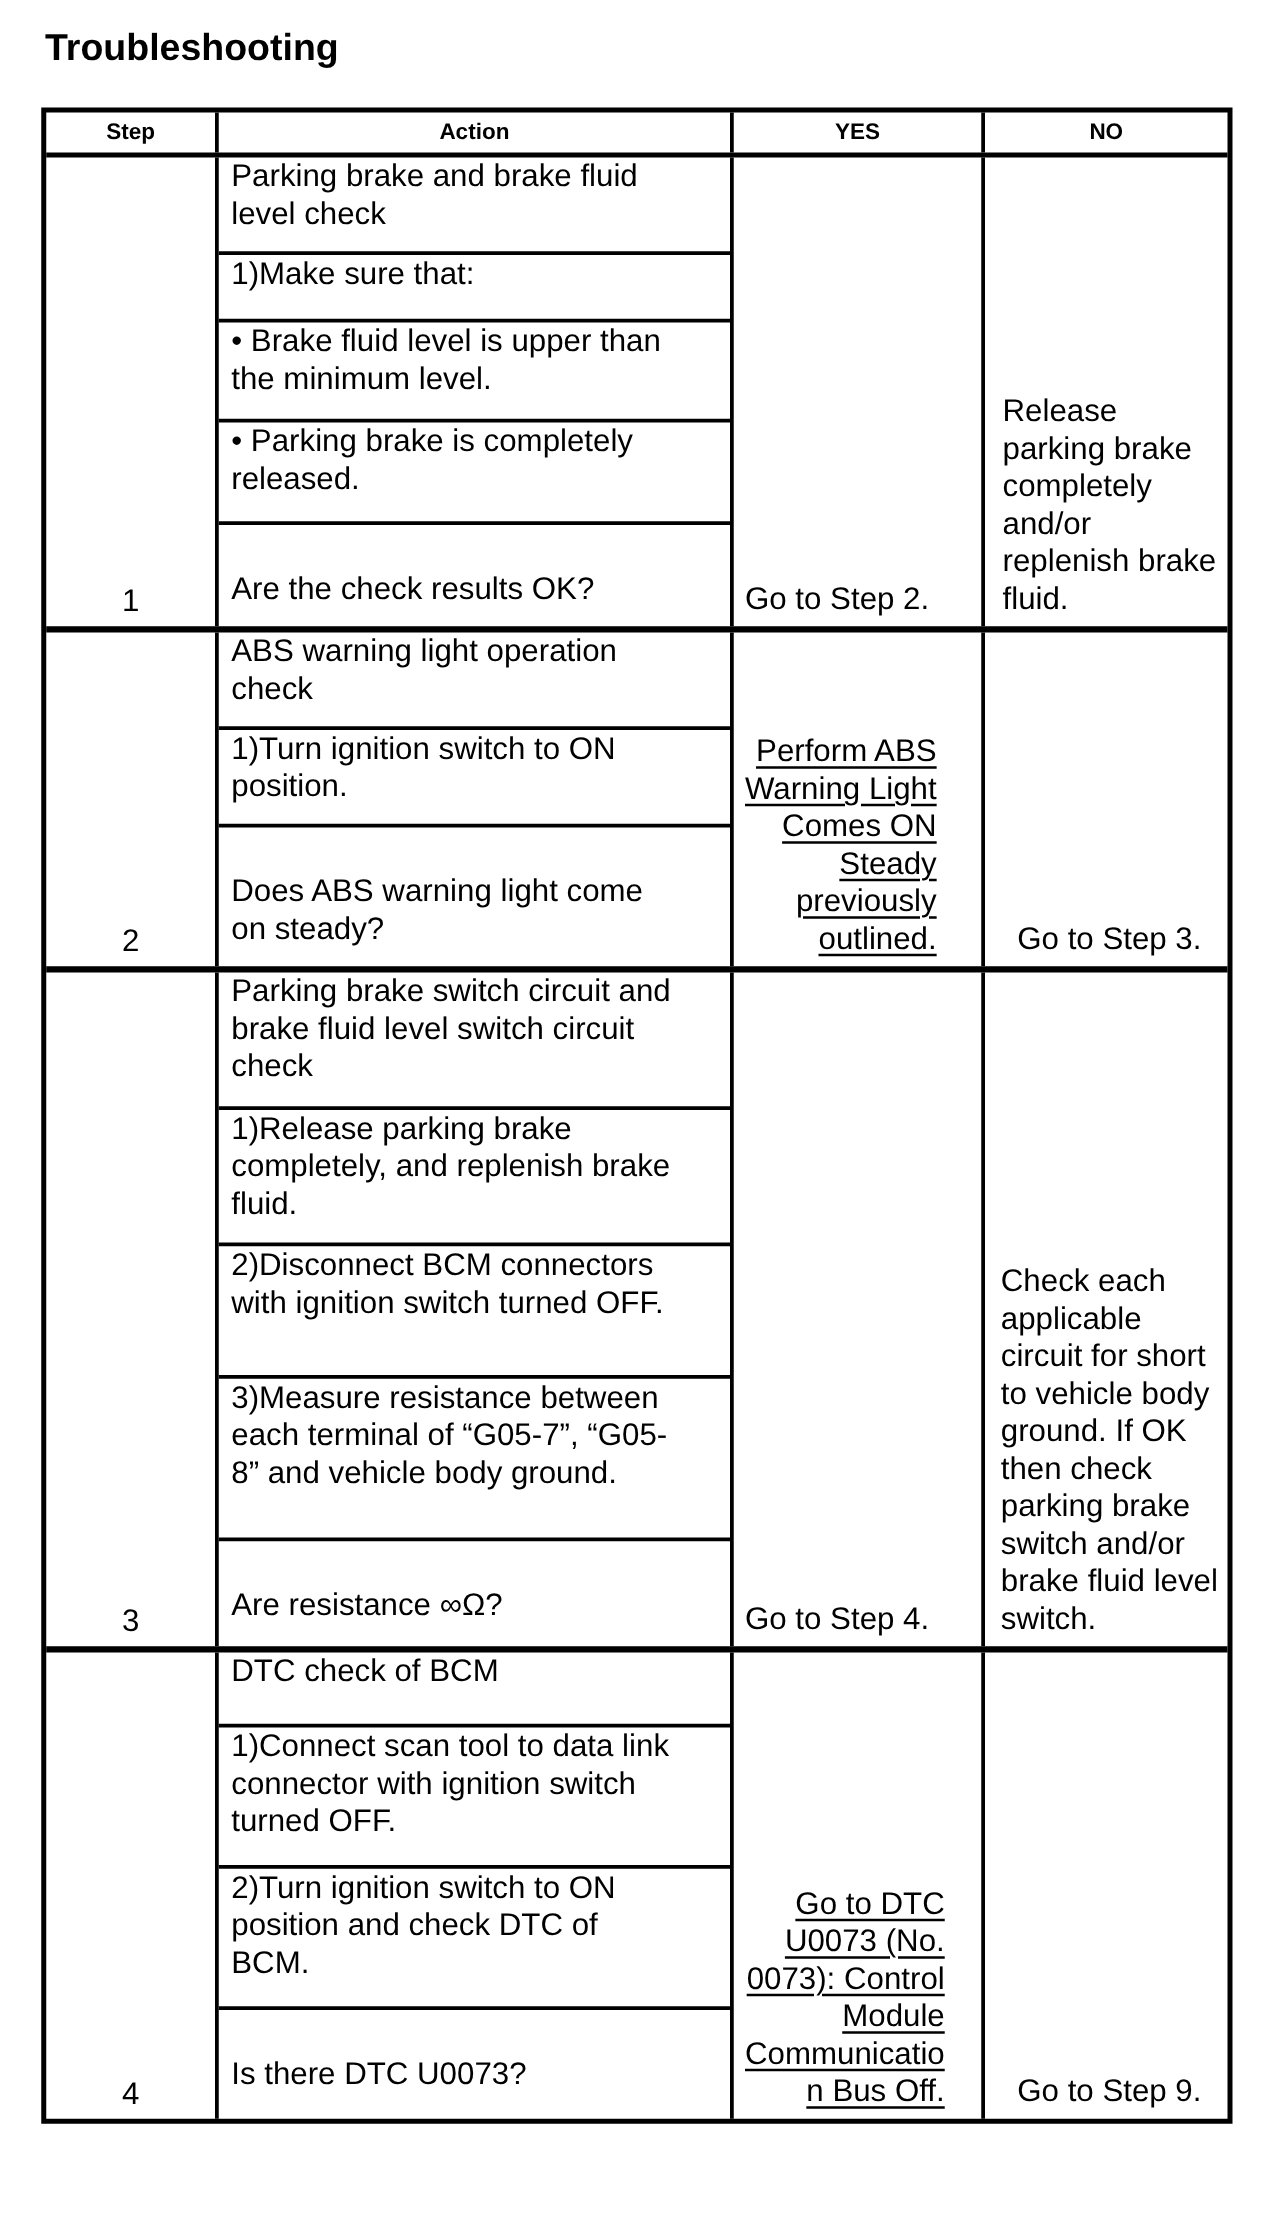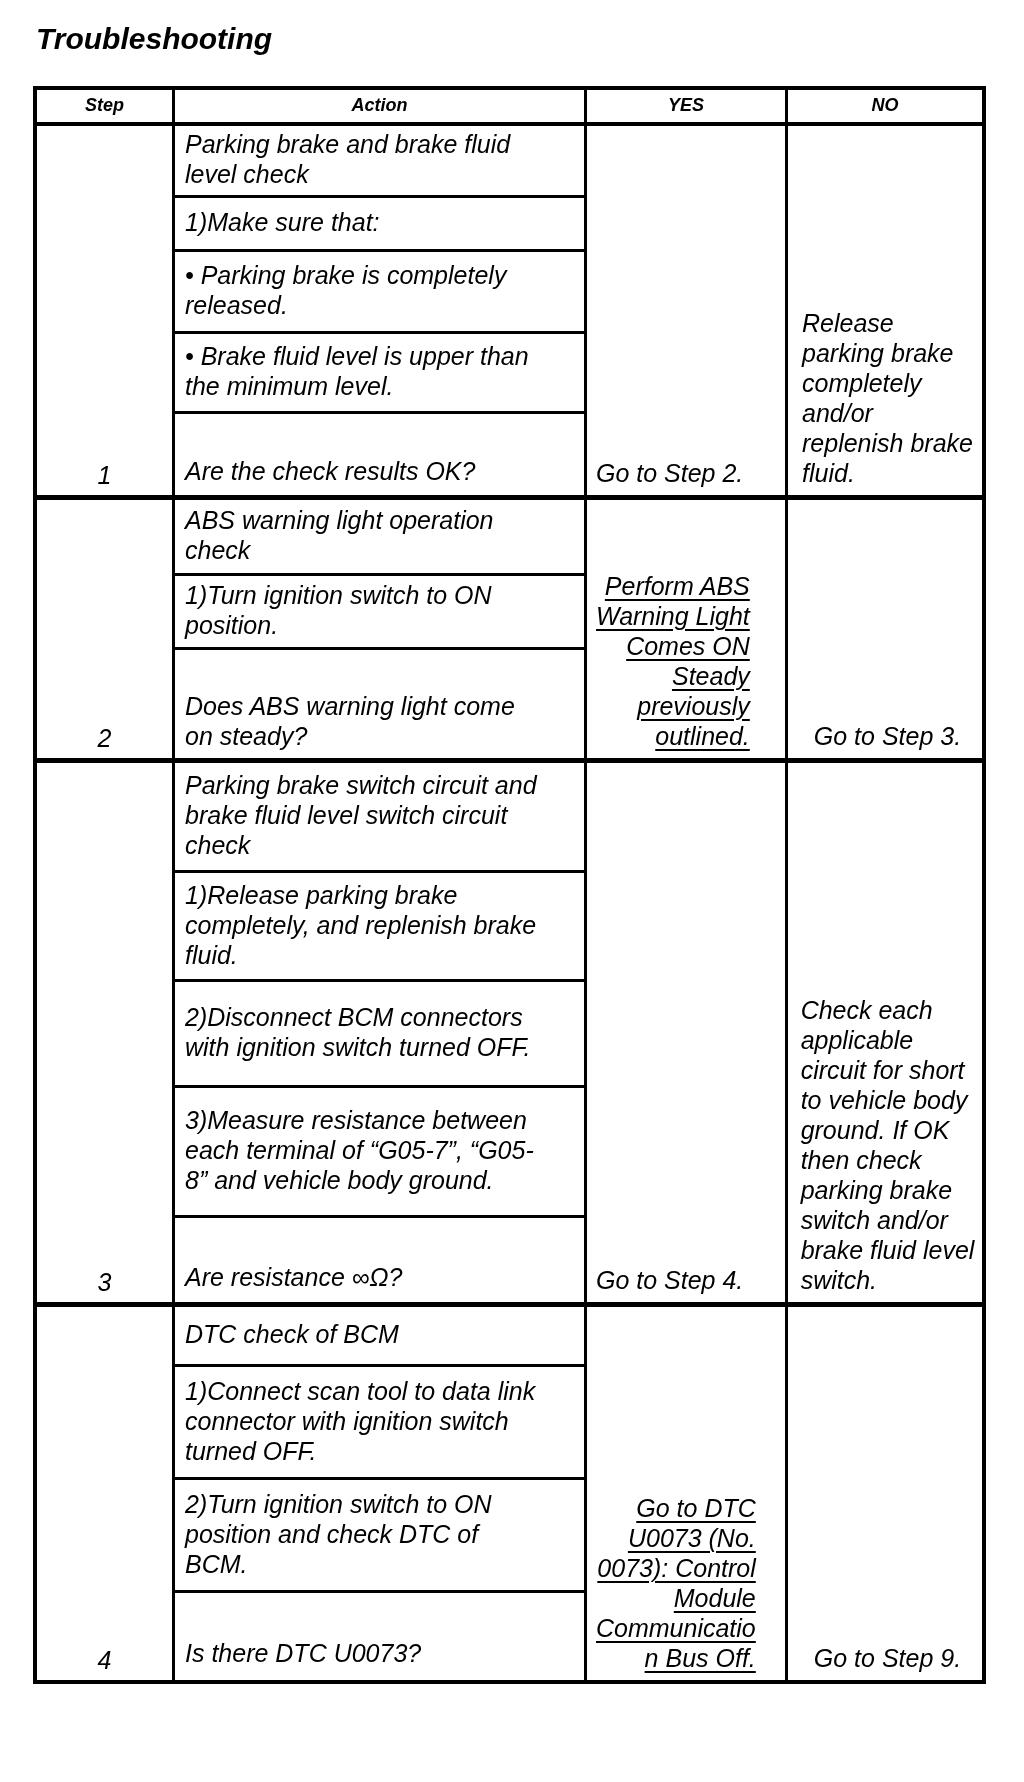--- a/index.html
+++ b/index.html
@@ -8,7 +8,7 @@
     font-family:"Liberation Sans", sans-serif;
     color:#000000;
   }
-  .page { position:relative; width:1024px; height:1782px; overflow:hidden;font-style:italic; }
+  .page { position:relative; width:1024px; height:1782px; overflow:hidden; }
 
   .doc-title {
     margin:20px 0 0 36px;

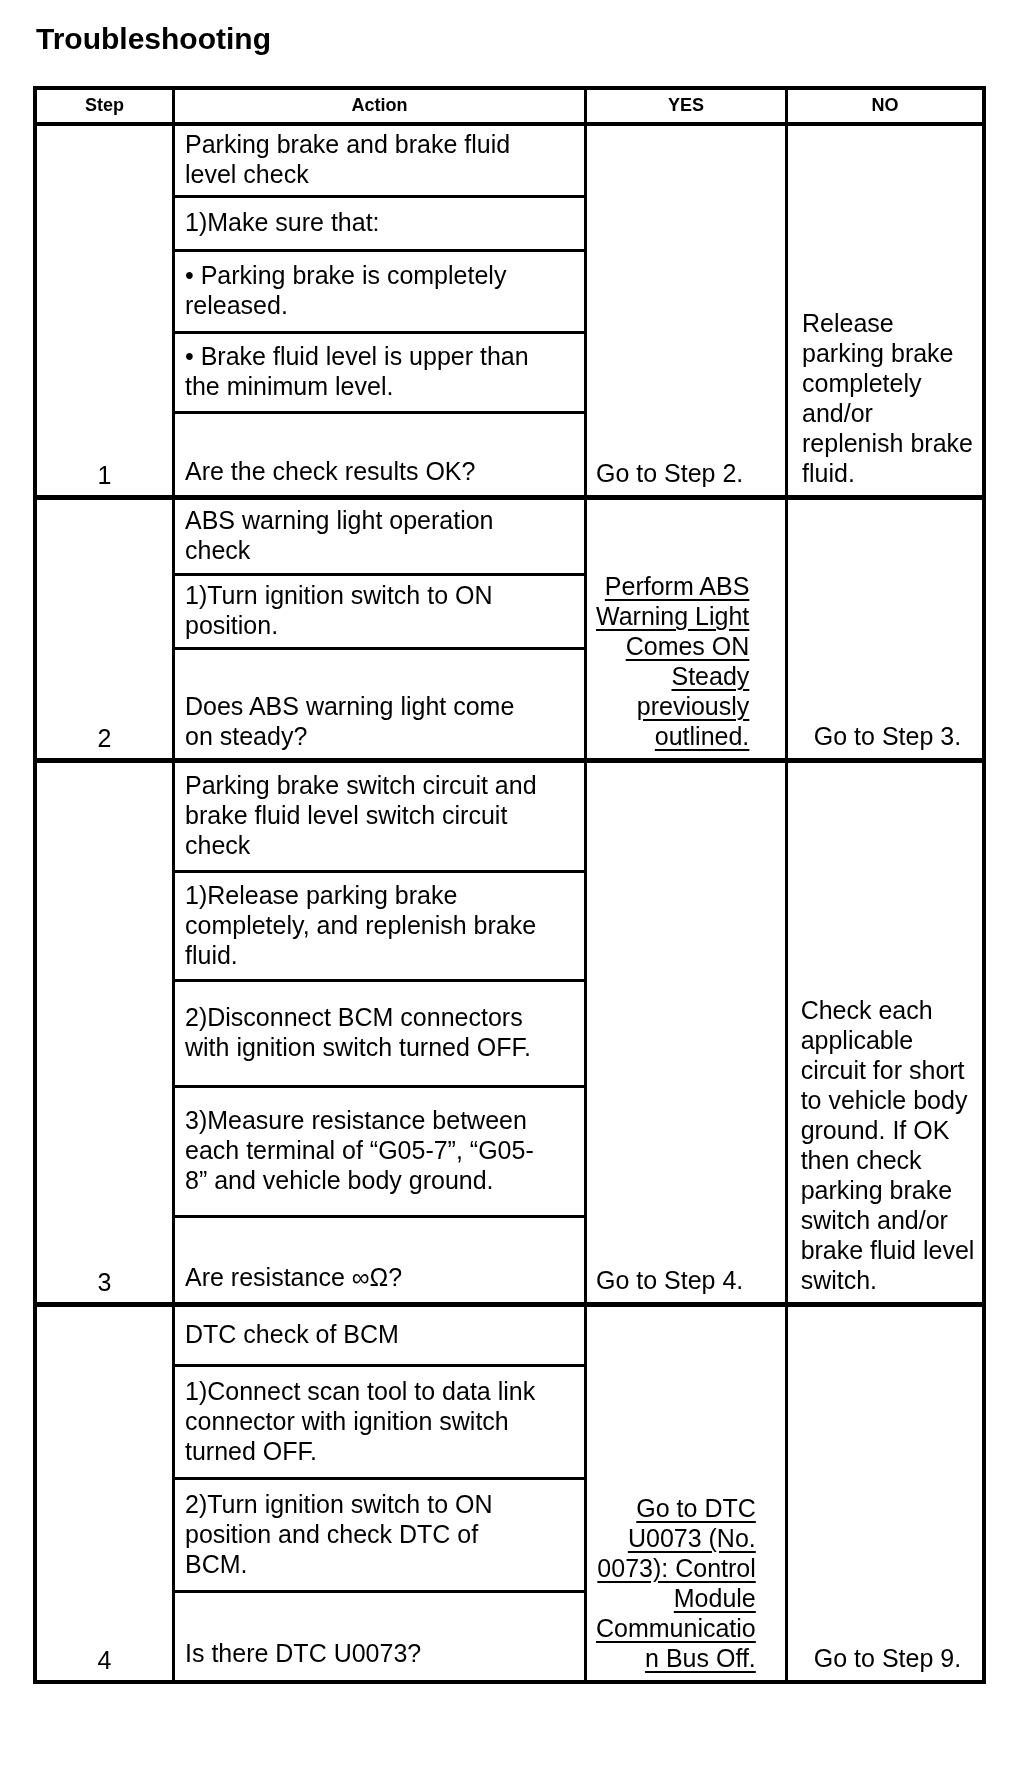--- a/index.html
+++ b/index.html
@@ -50,9 +50,9 @@
 
   .action-cell { display:flex; flex-direction:column; }
   .sub {
-    display:flex; align-items:center;
-    box-sizing:border-box;
-    padding:0 6px 3px 10px;
+    display:flex; align-items:flex-start;
+    box-sizing:border-box;
+    padding:0 6px 15px 10px;
   }
   .sub:not(:last-child) { border-bottom:3px solid #000; }
   .sub:last-child { flex:1 0 auto;margin-top:36px; }

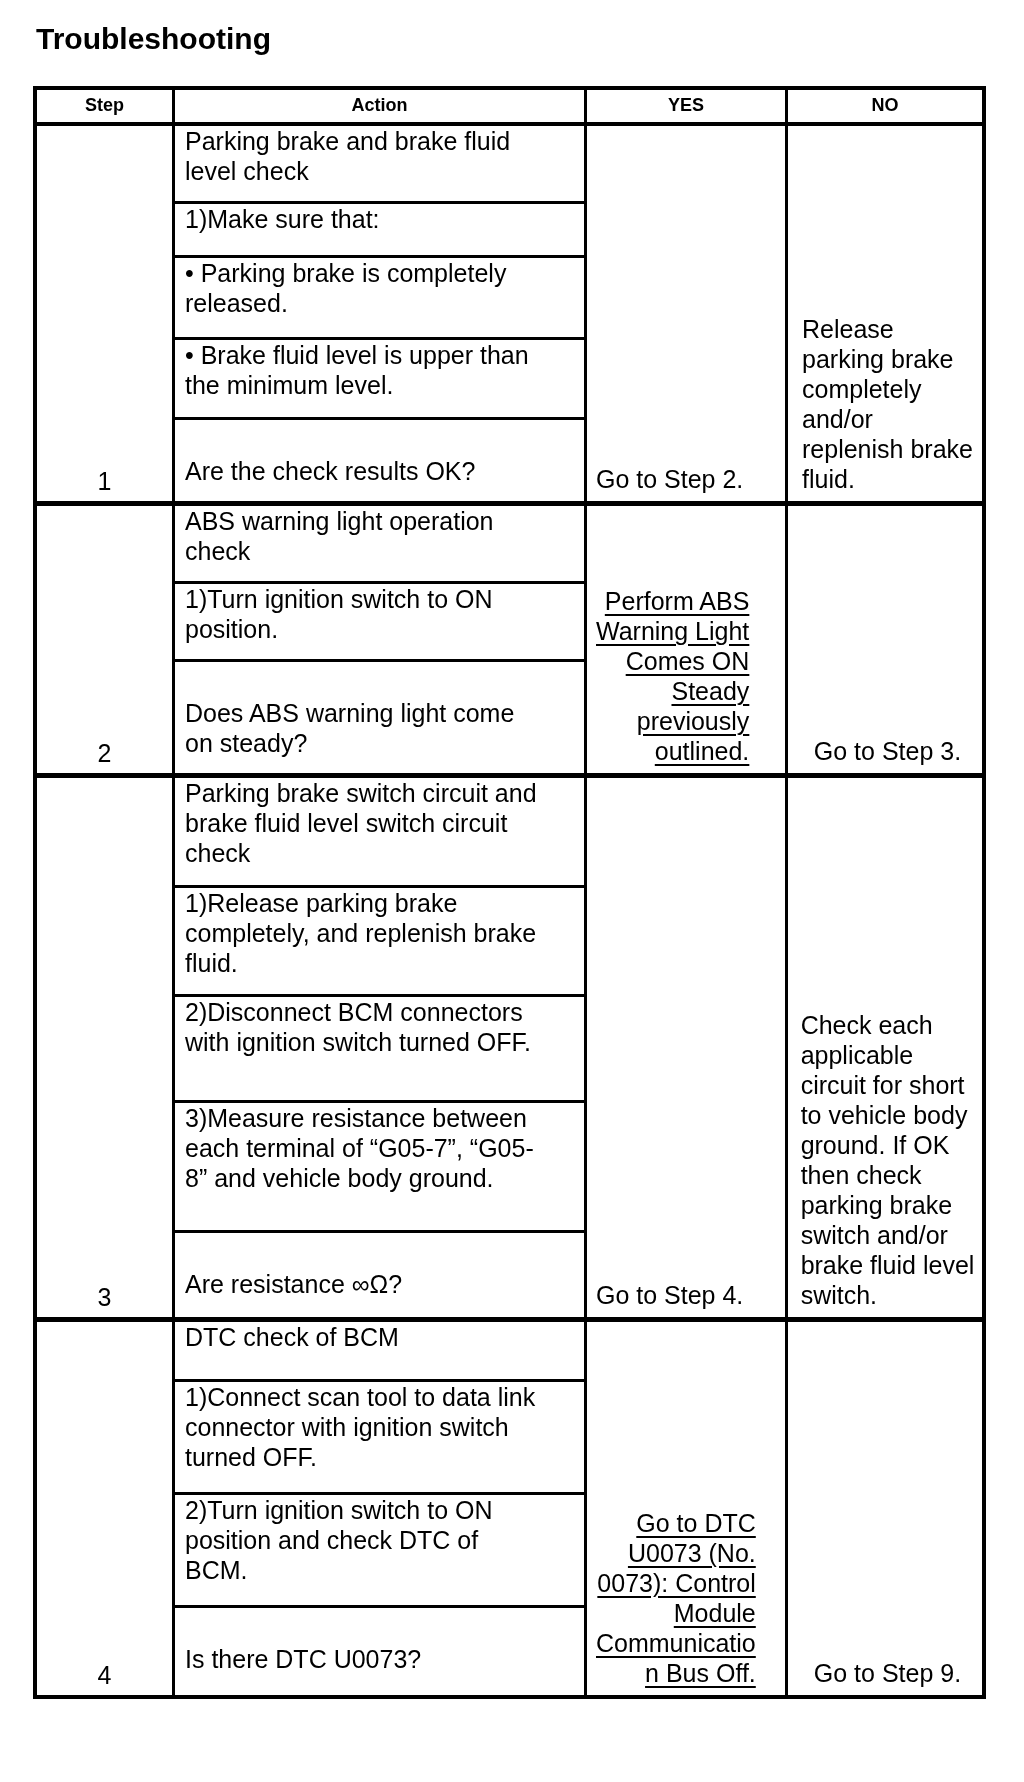--- a/index.html
+++ b/index.html
@@ -102,13 +102,13 @@
         <div class="sub" style="min-height:54px">
             <span class="txt">1)Make sure that:</span>
           </div>
+        <div class="sub" style="min-height:80px">
+            <span class="txt">• Brake fluid level is upper than
+the minimum level.</span>
+          </div>
         <div class="sub" style="min-height:82px">
             <span class="txt">• Parking brake is completely
 released.</span>
-          </div>
-        <div class="sub" style="min-height:80px">
-            <span class="txt">• Brake fluid level is upper than
-the minimum level.</span>
           </div>
         <div class="sub" style="min-height:45px">
             <span class="txt">Are the check results OK?</span>

